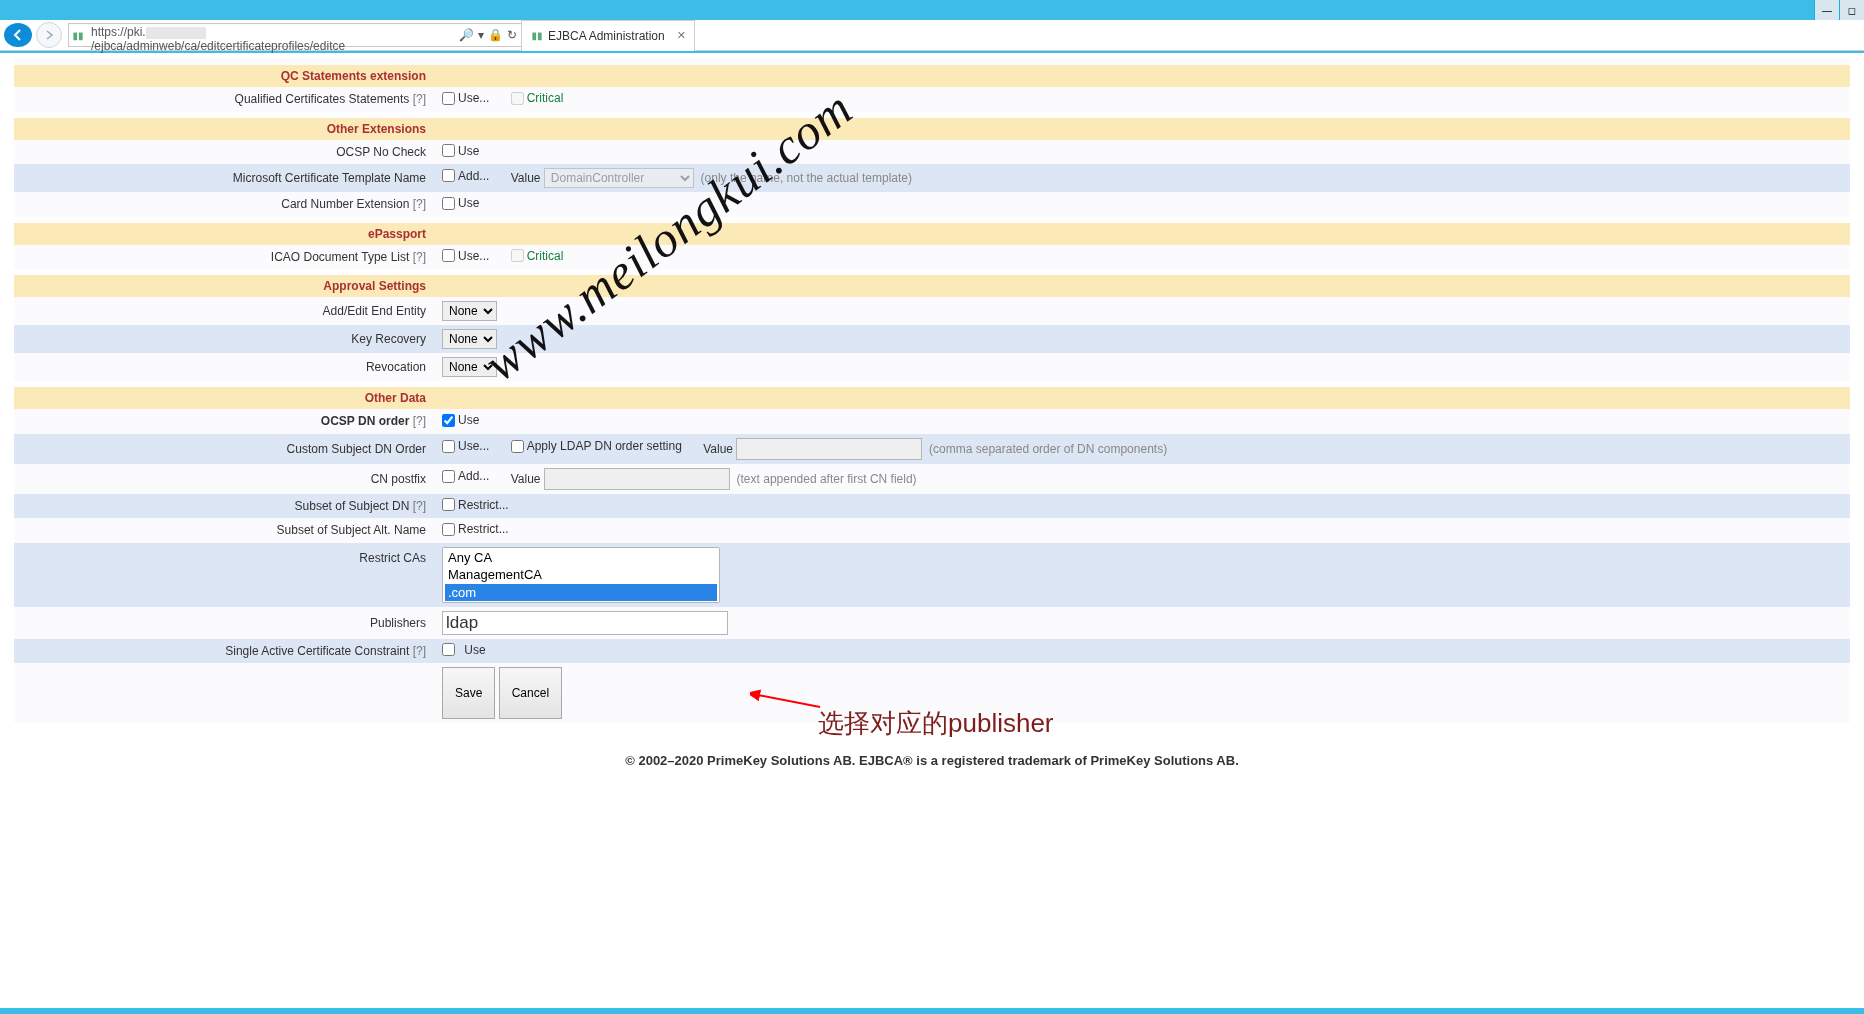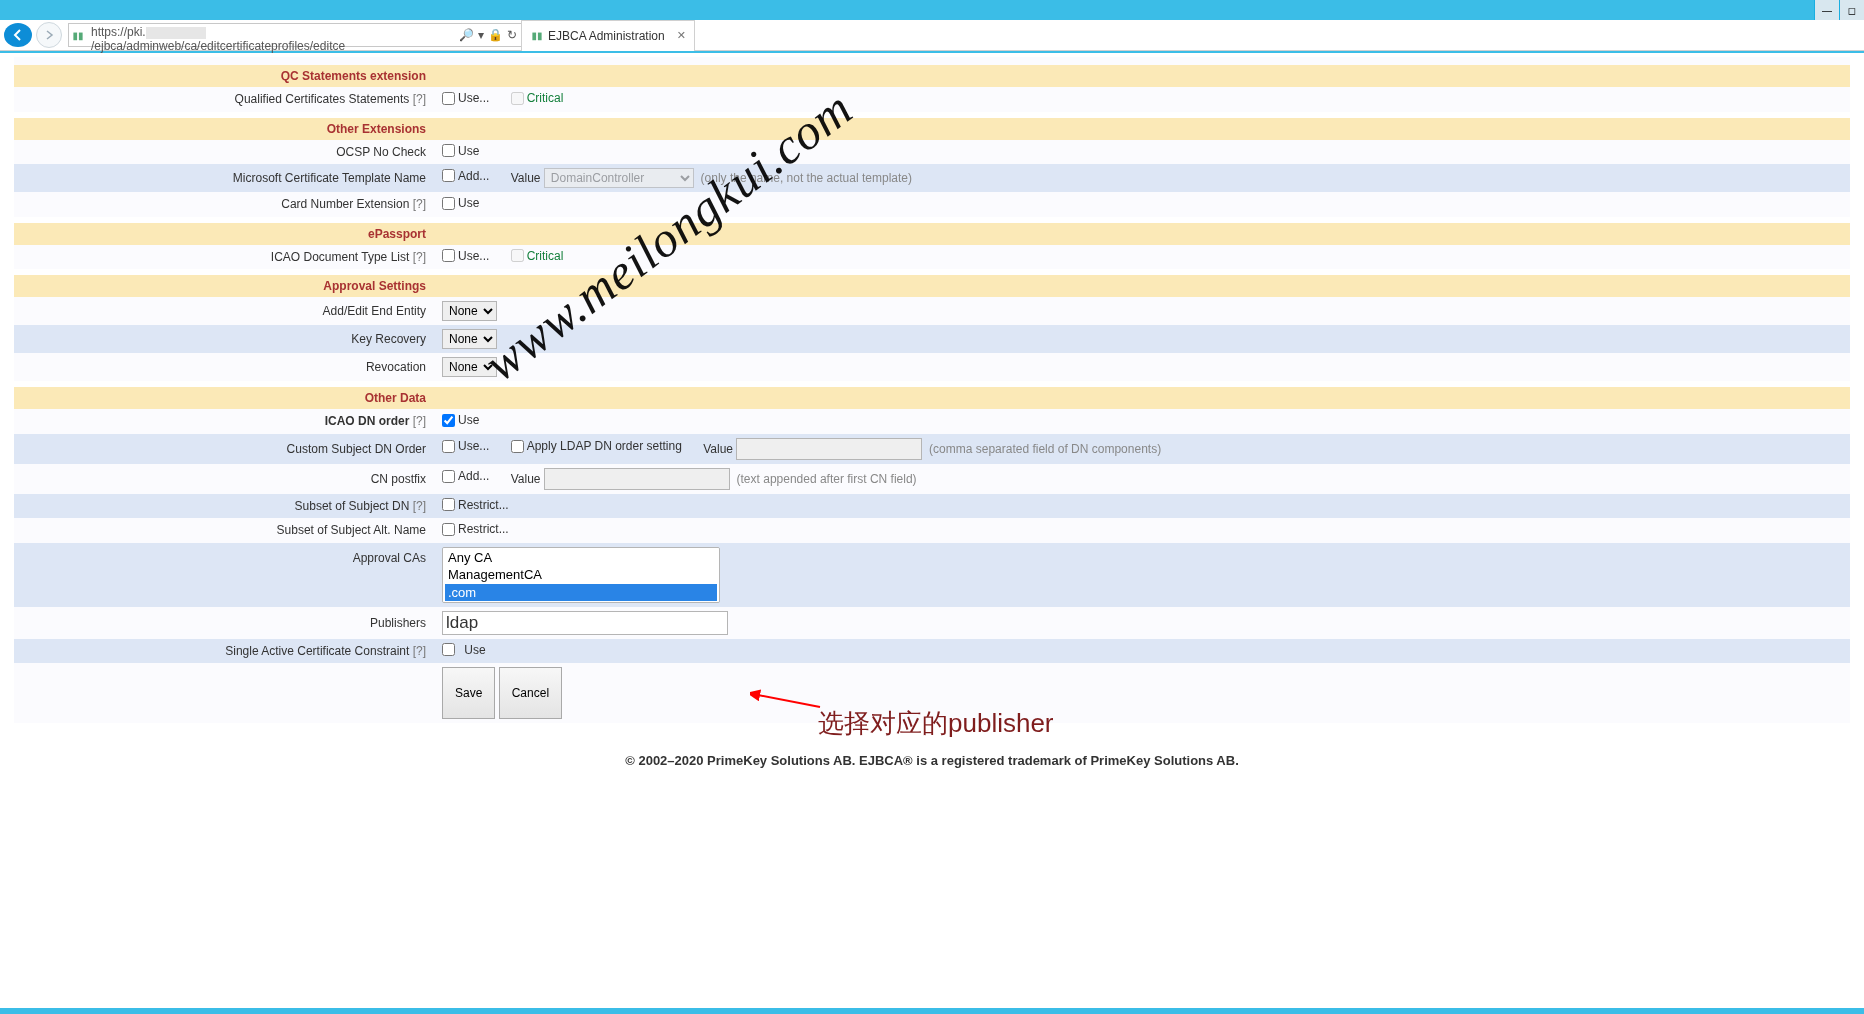--- a/index.html
+++ b/index.html
@@ -224,7 +224,7 @@
             <td></td>
           </tr>
       <tr class="even">
-        <td class="lab bold"><span>ICAO DN order</span> <span class="help" style="font-weight:normal">[?]</span></td>
+        <td class="lab bold"><span>OCSP DN order</span> <span class="help" style="font-weight:normal">[?]</span></td>
         <td><label class="cb">
                 <input type="checkbox" checked="" style="">
                 <span>Use</span>

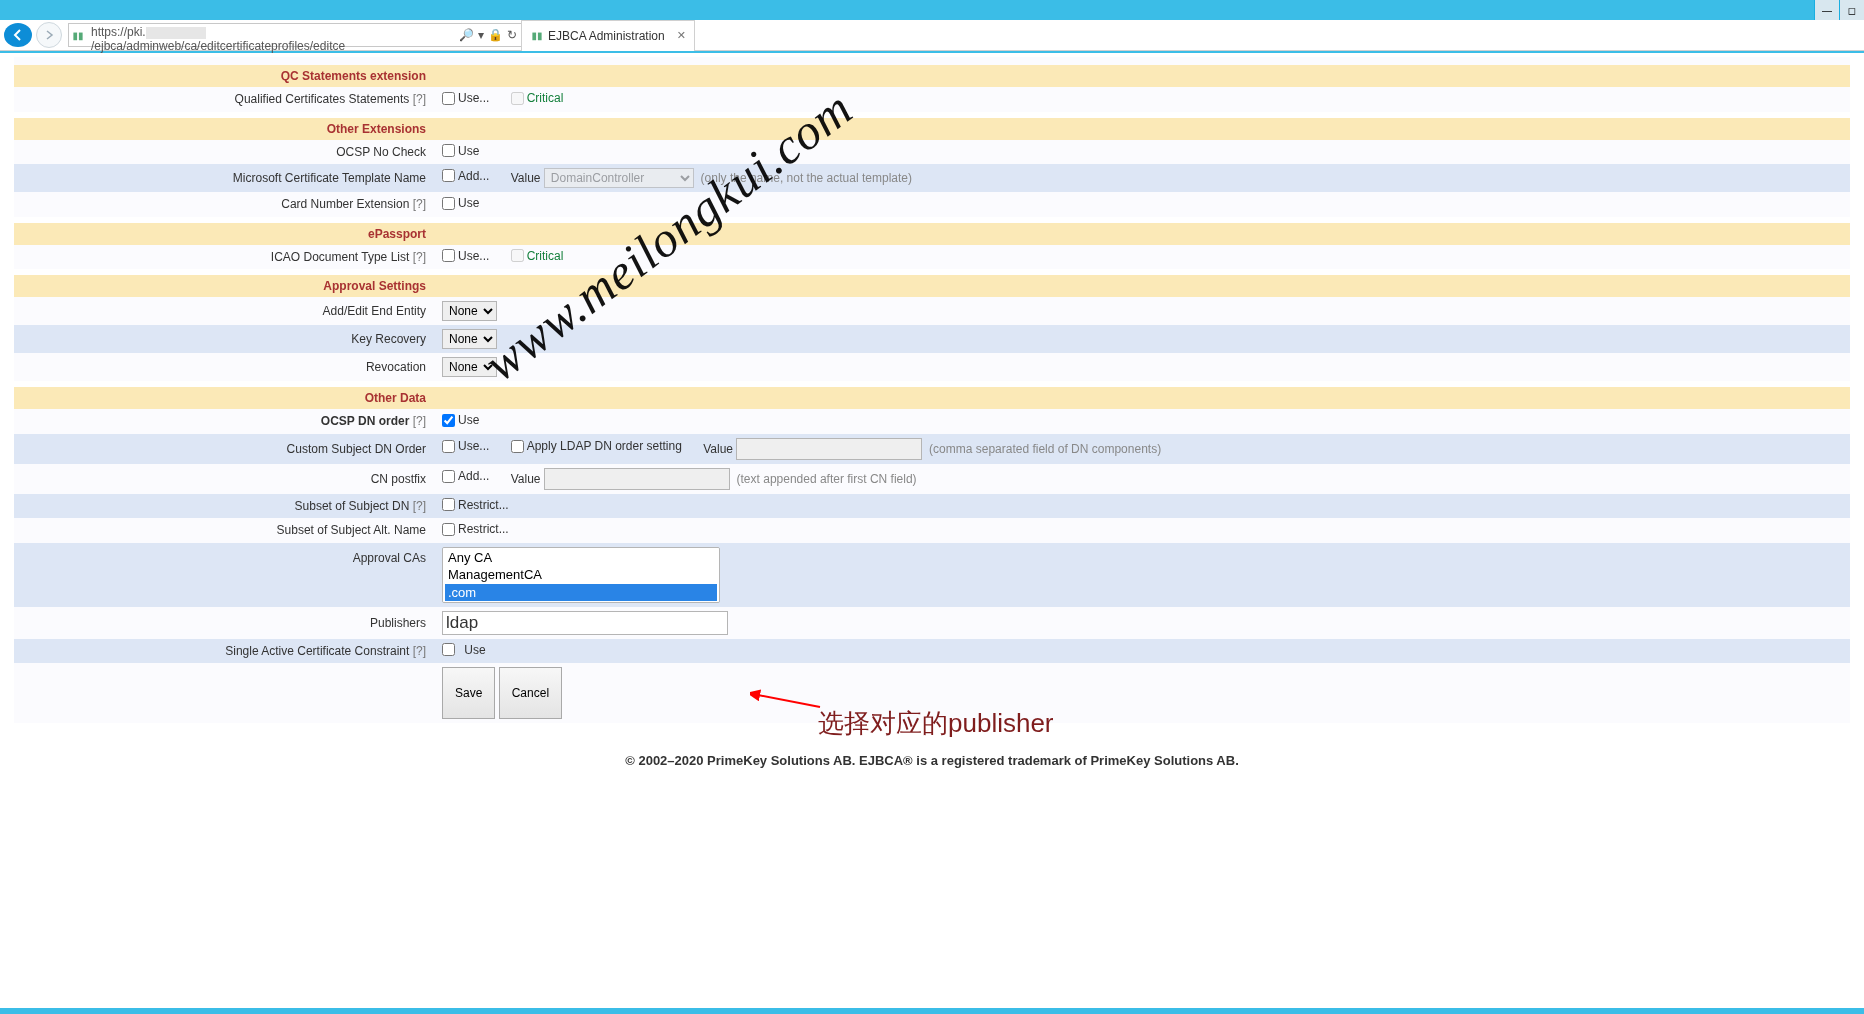--- a/index.html
+++ b/index.html
@@ -243,7 +243,7 @@
               </label>
           <span>Value</span>
           <input type="text" class="val" style="">
-          &nbsp;<span class="hint">(comma separated field of DN components)</span>
+          &nbsp;<span class="hint">(comma separated order of DN components)</span>
         </td>
       </tr>
       <tr class="even">

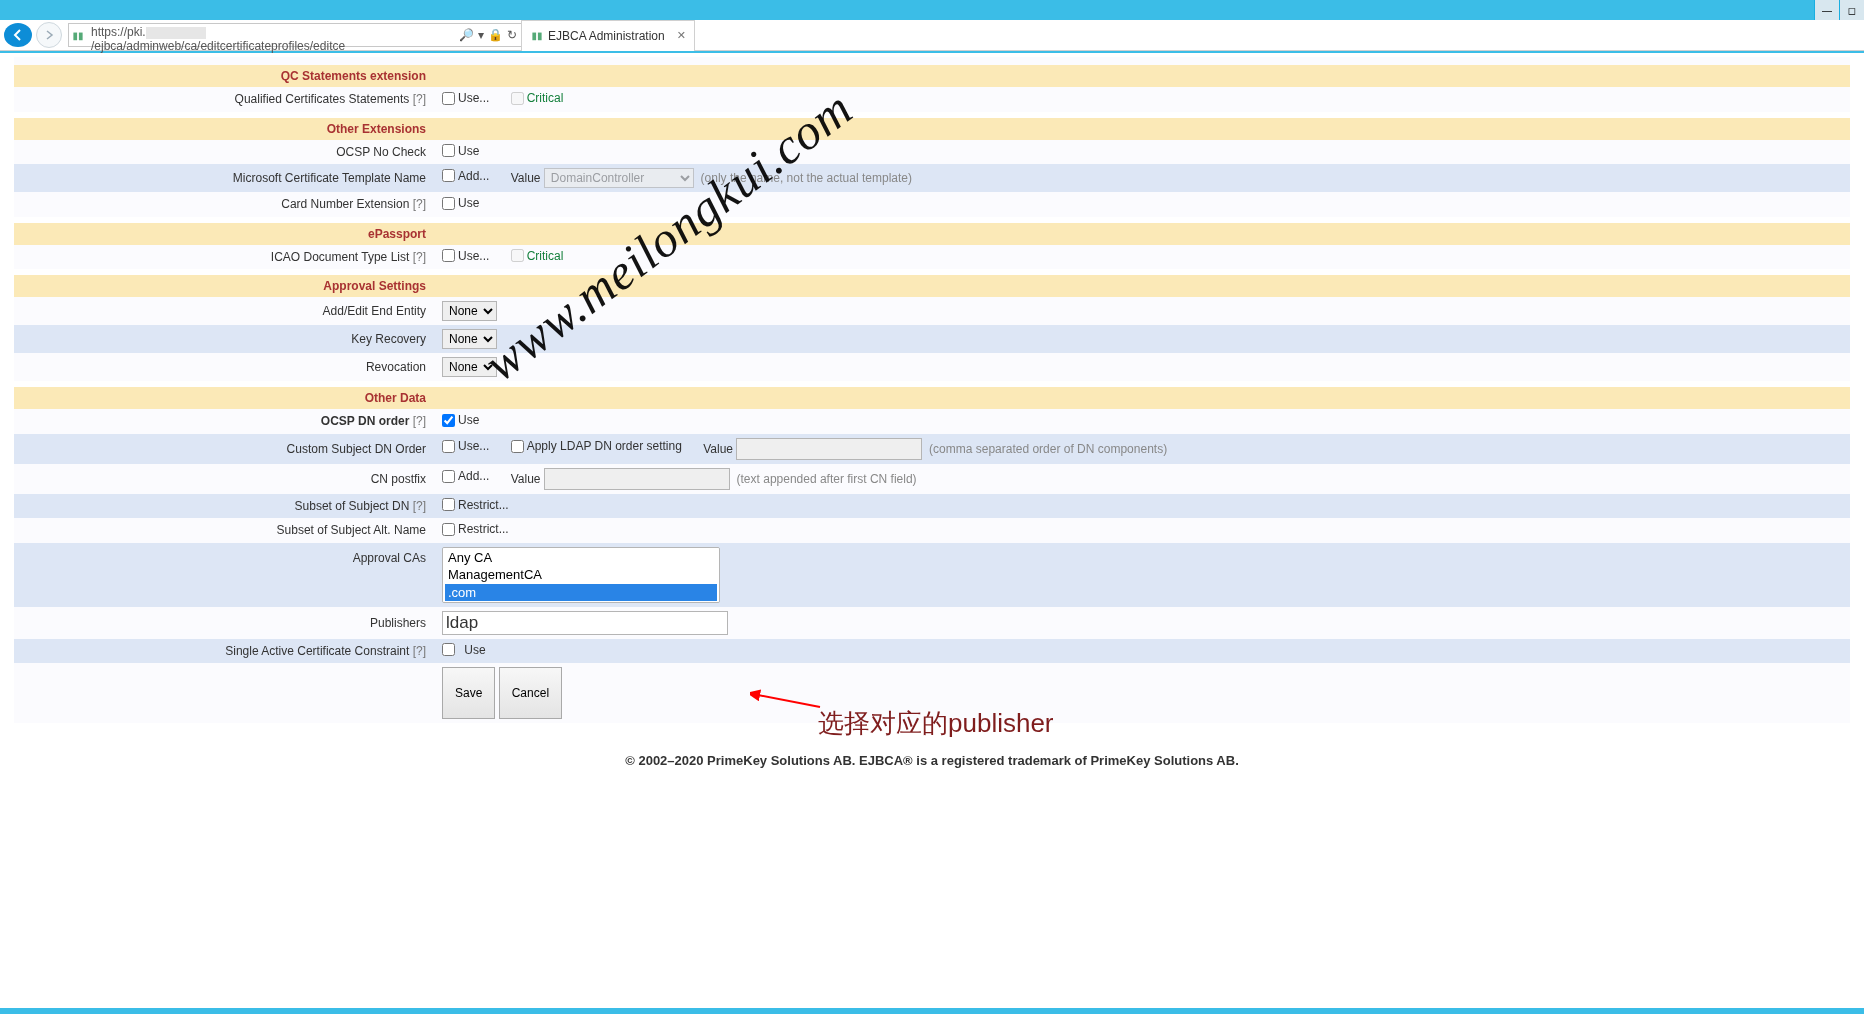--- a/index.html
+++ b/index.html
@@ -273,7 +273,7 @@
               </label></td>
       </tr>
       <tr class="odd">
-        <td class="lab" style="vertical-align:top;padding-top:8px">Approval CAs</td>
+        <td class="lab" style="vertical-align:top;padding-top:8px">Restrict CAs</td>
         <td>
           <select multiple="" size="3" class="sel-multi">
             <option>Any CA</option>

